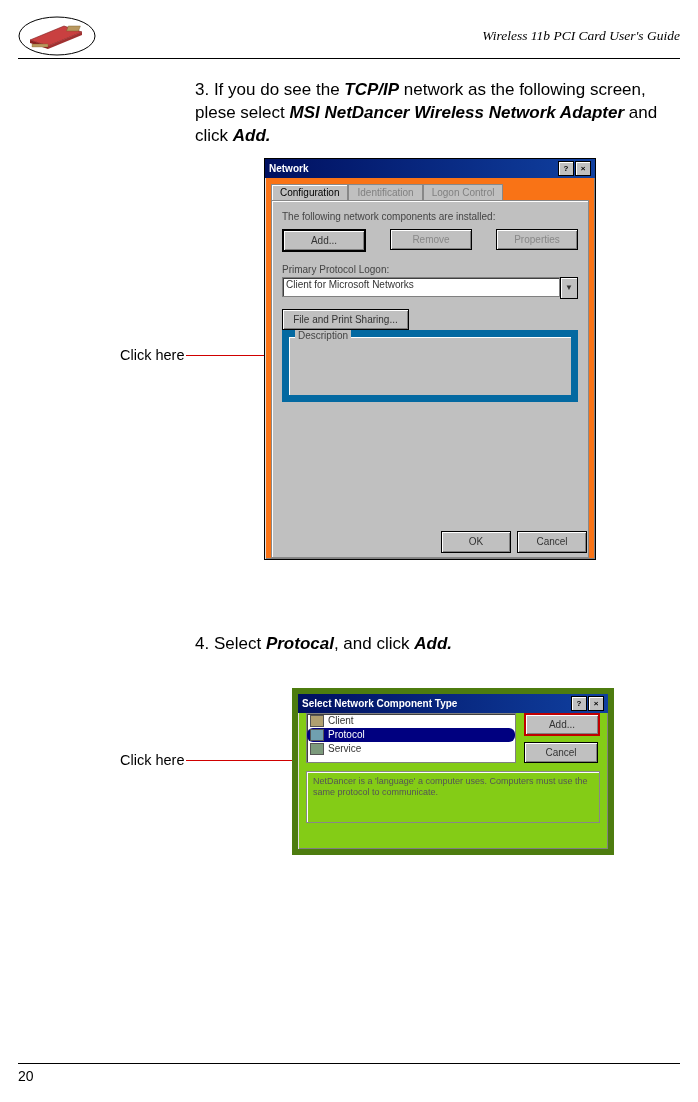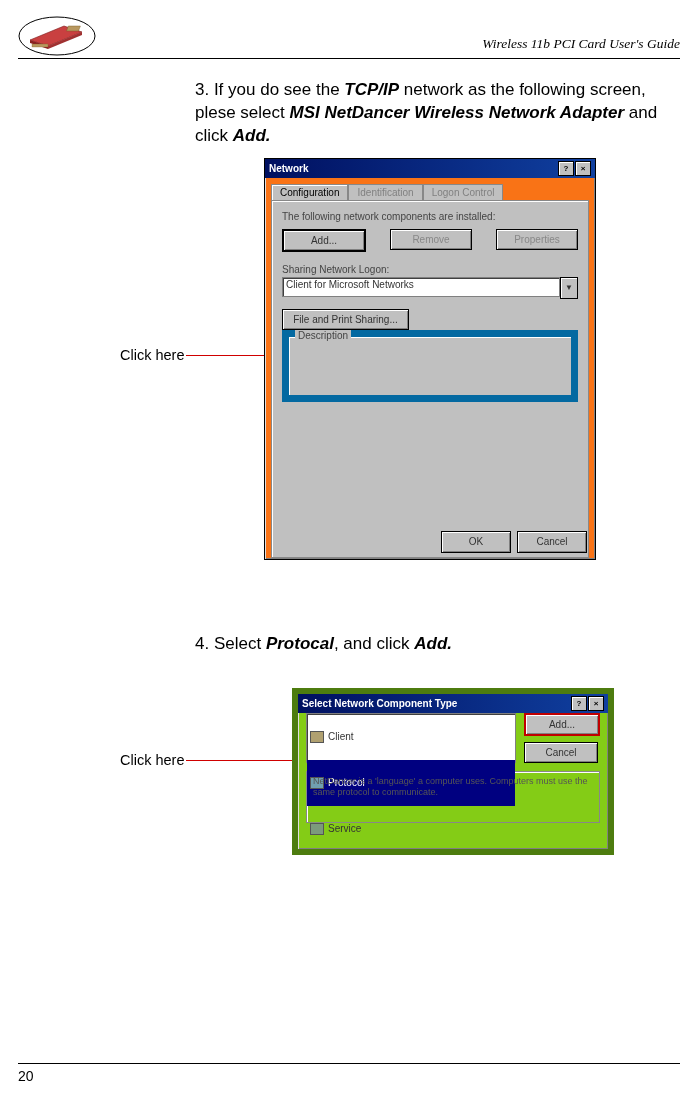--- a/index.html
+++ b/index.html
@@ -21,7 +21,7 @@
   .header-title {
     position: absolute;
     right: 0;
-    top: 18px;
+    top: 10px;
     font-size: 13.5px;
     font-style: italic;
     font-family: "Times New Roman", serif;

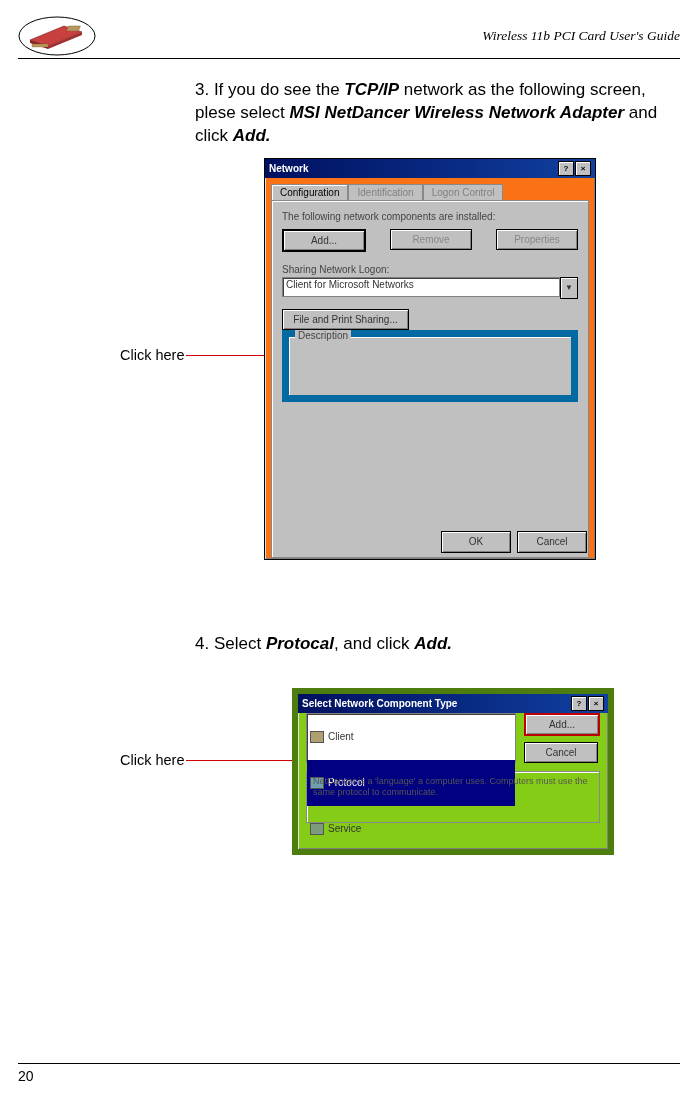--- a/index.html
+++ b/index.html
@@ -346,7 +346,7 @@
         <div class="btn disabled">Remove</div>
         <div class="btn disabled">Properties</div>
       </div>
-      <div class="field-label">Sharing Network Logon:</div>
+      <div class="field-label">Primary Protocol Logon:</div>
       <div class="combo">
         <div class="combo-input">Client for Microsoft Networks</div>
         <div class="combo-btn">▼</div>

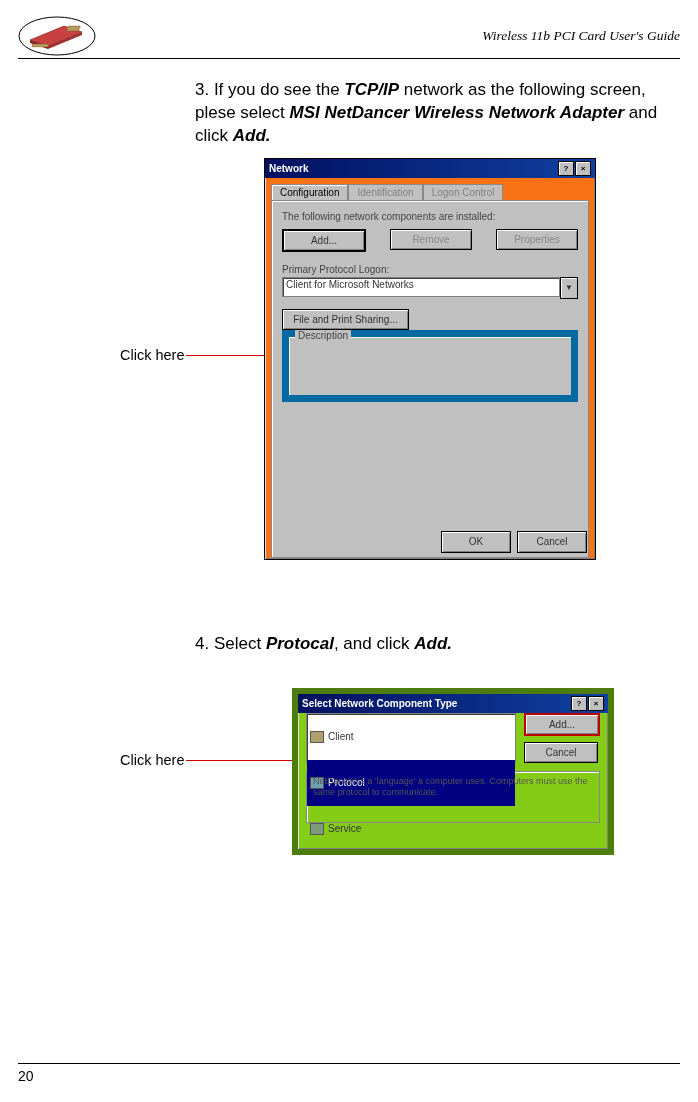--- a/index.html
+++ b/index.html
@@ -260,7 +260,8 @@
     display: flex;
     align-items: center;
     gap: 4px;
-    padding: 17px 3px;
+    padding: 1px 3px;
+    border-radius: 6px;
   }
   .comp-list-item.selected {
     background: #000080;

